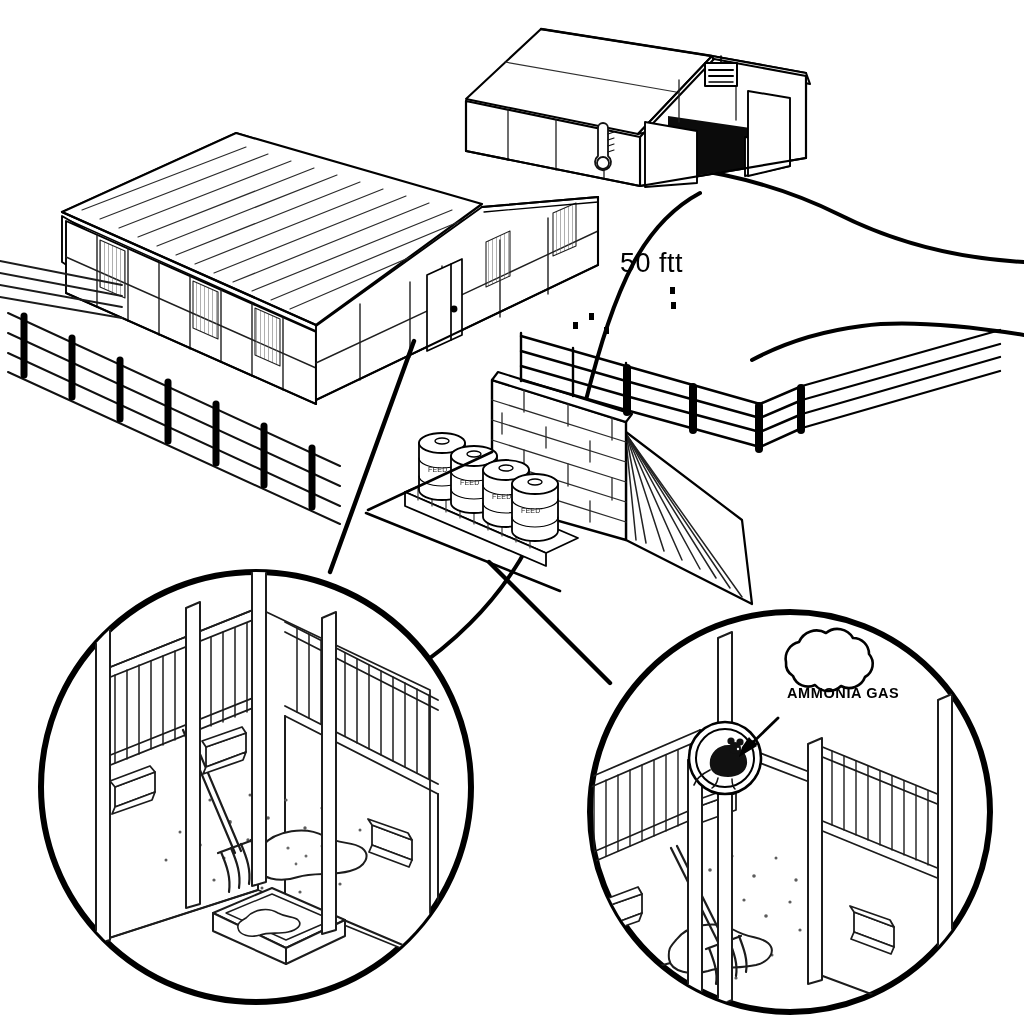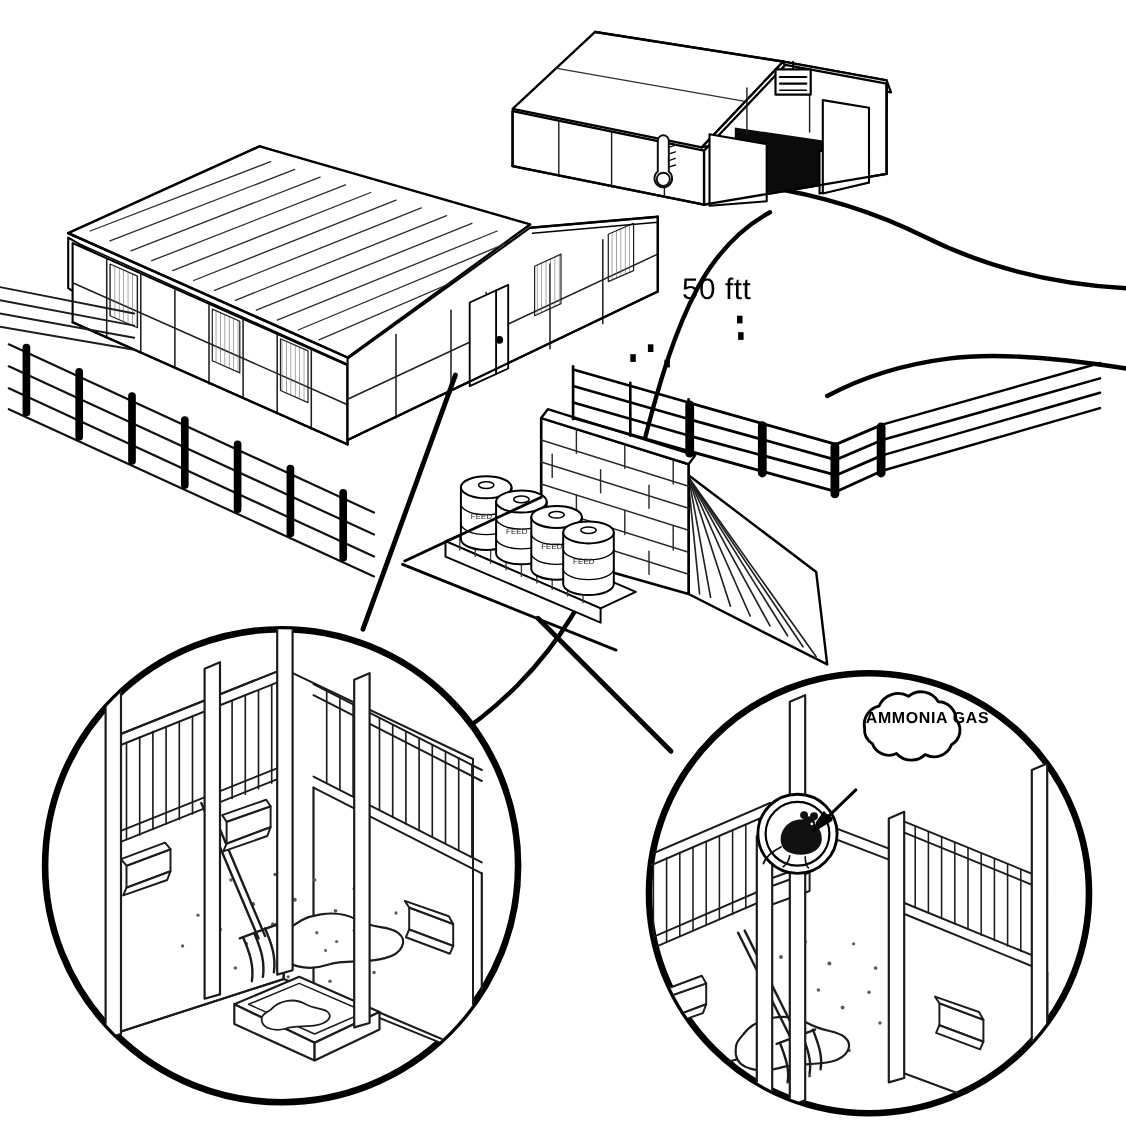--- a/index.html
+++ b/index.html
@@ -40,7 +40,7 @@
   }
   #ammonia-label {
     left: 787px;
-    top: 644px;
+    top: 684px;
     font-size: 14.5px;
     font-weight: bold;
     line-height: 19px;

